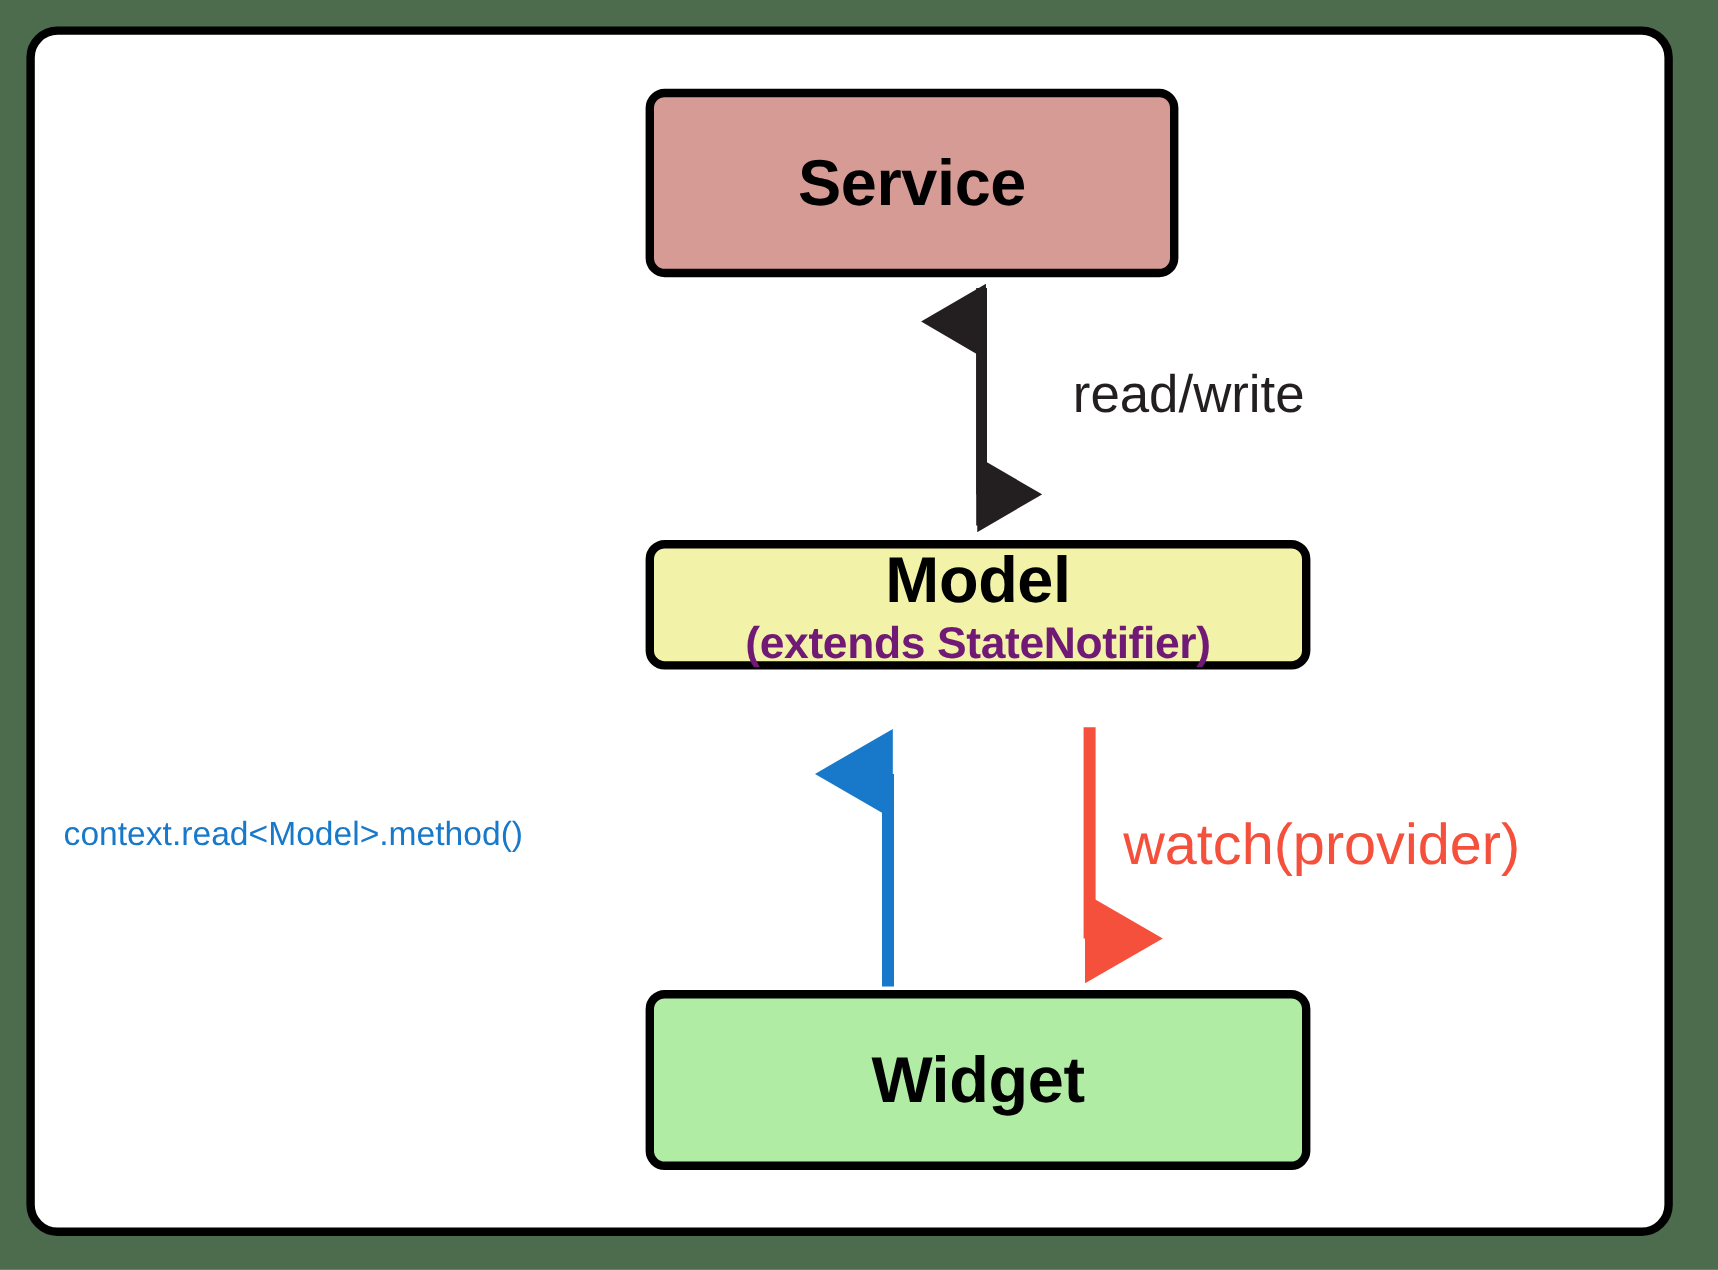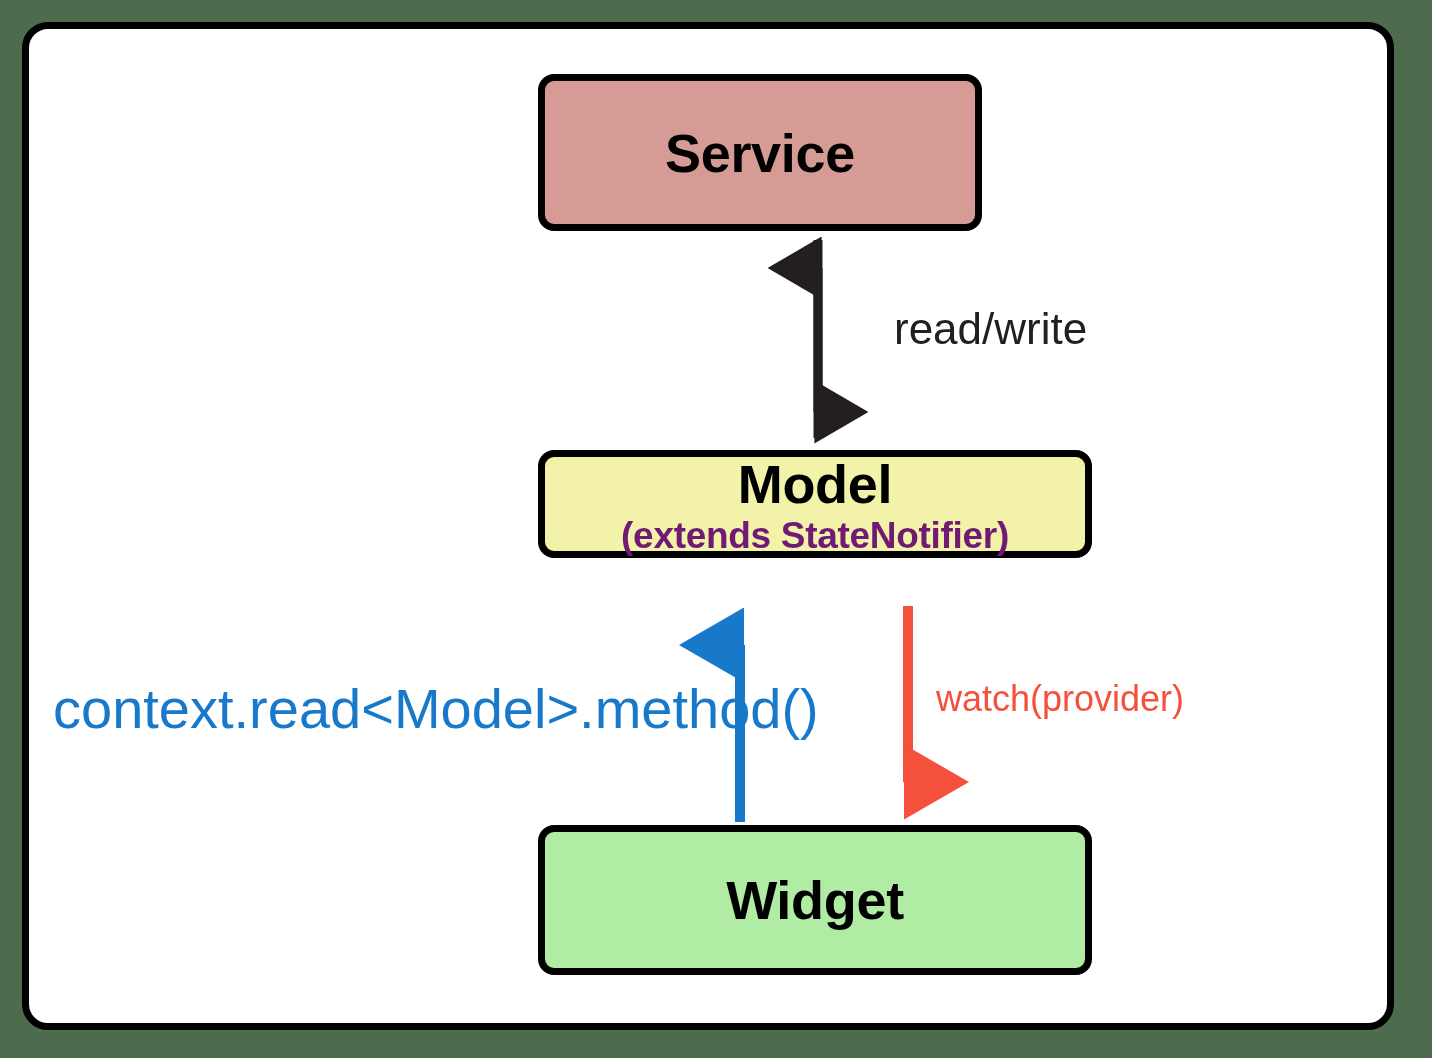--- a/index.html
+++ b/index.html
@@ -117,7 +117,7 @@
   #label-context-read {
     left: 53px;
     top: 681px;
-    font-size: 56px;
+    font-size: 28px;
     color: #1879ca;
   }
 

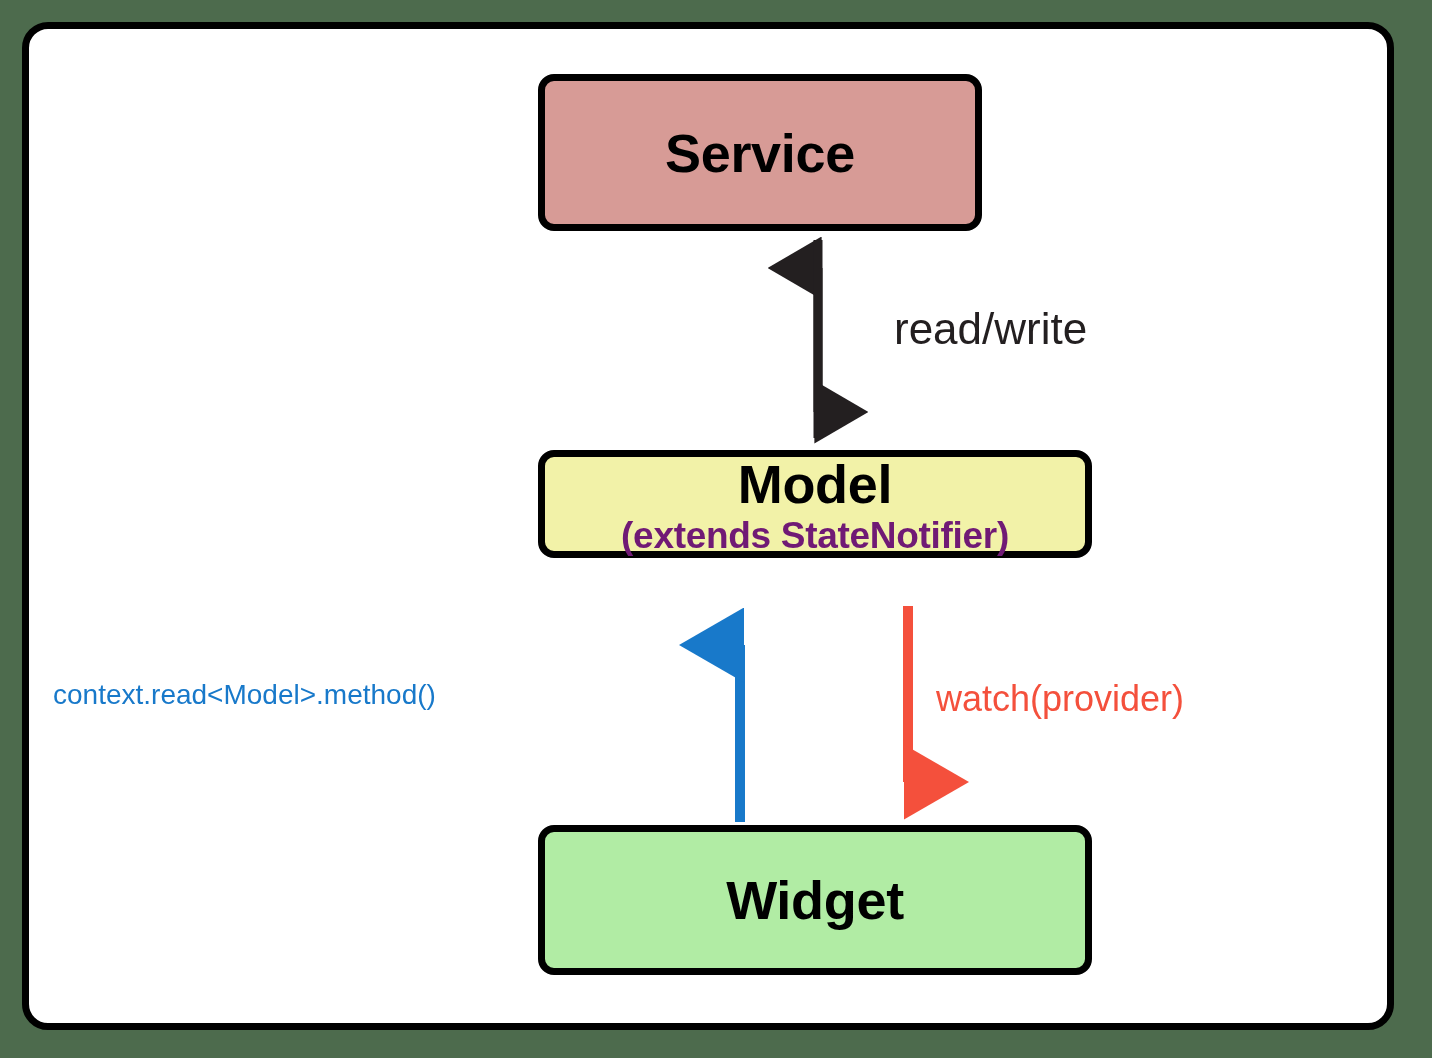--- a/index.html
+++ b/index.html
@@ -124,7 +124,7 @@
   #label-watch-provider {
     left: 936px;
     top: 681px;
-    font-size: 36px;
+    font-size: 48px;
     color: #f4503c;
   }
 </style>

